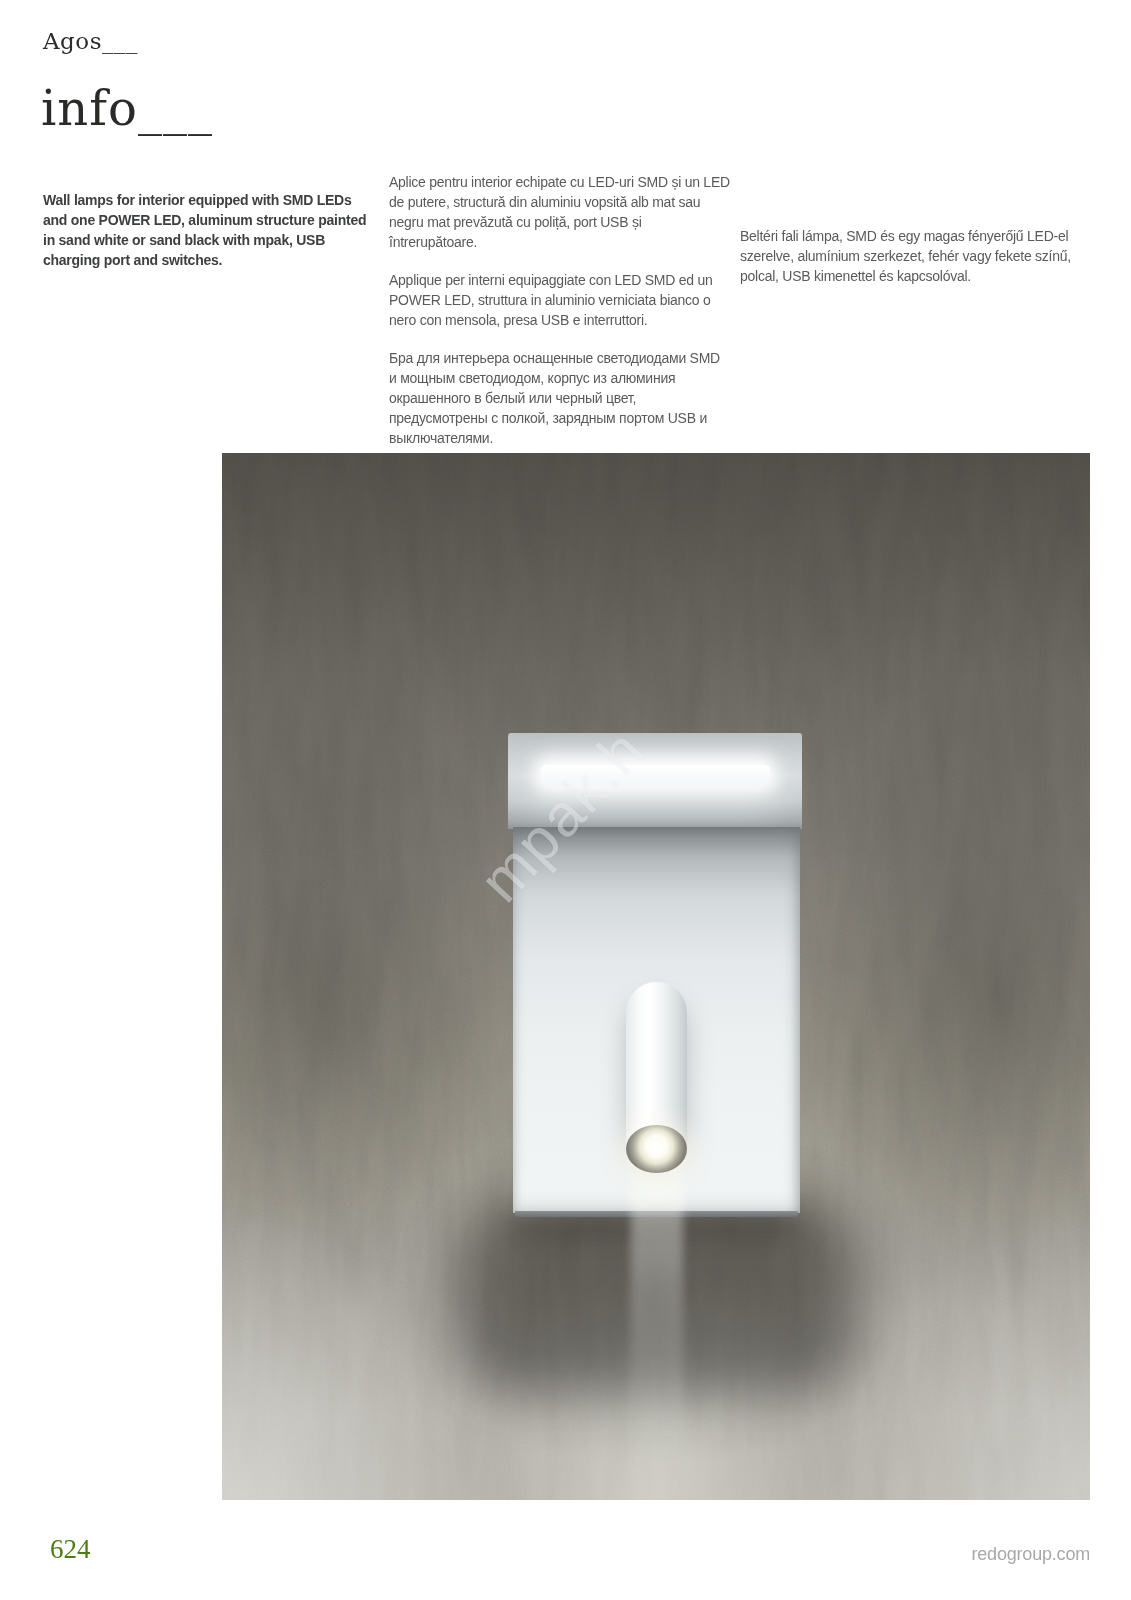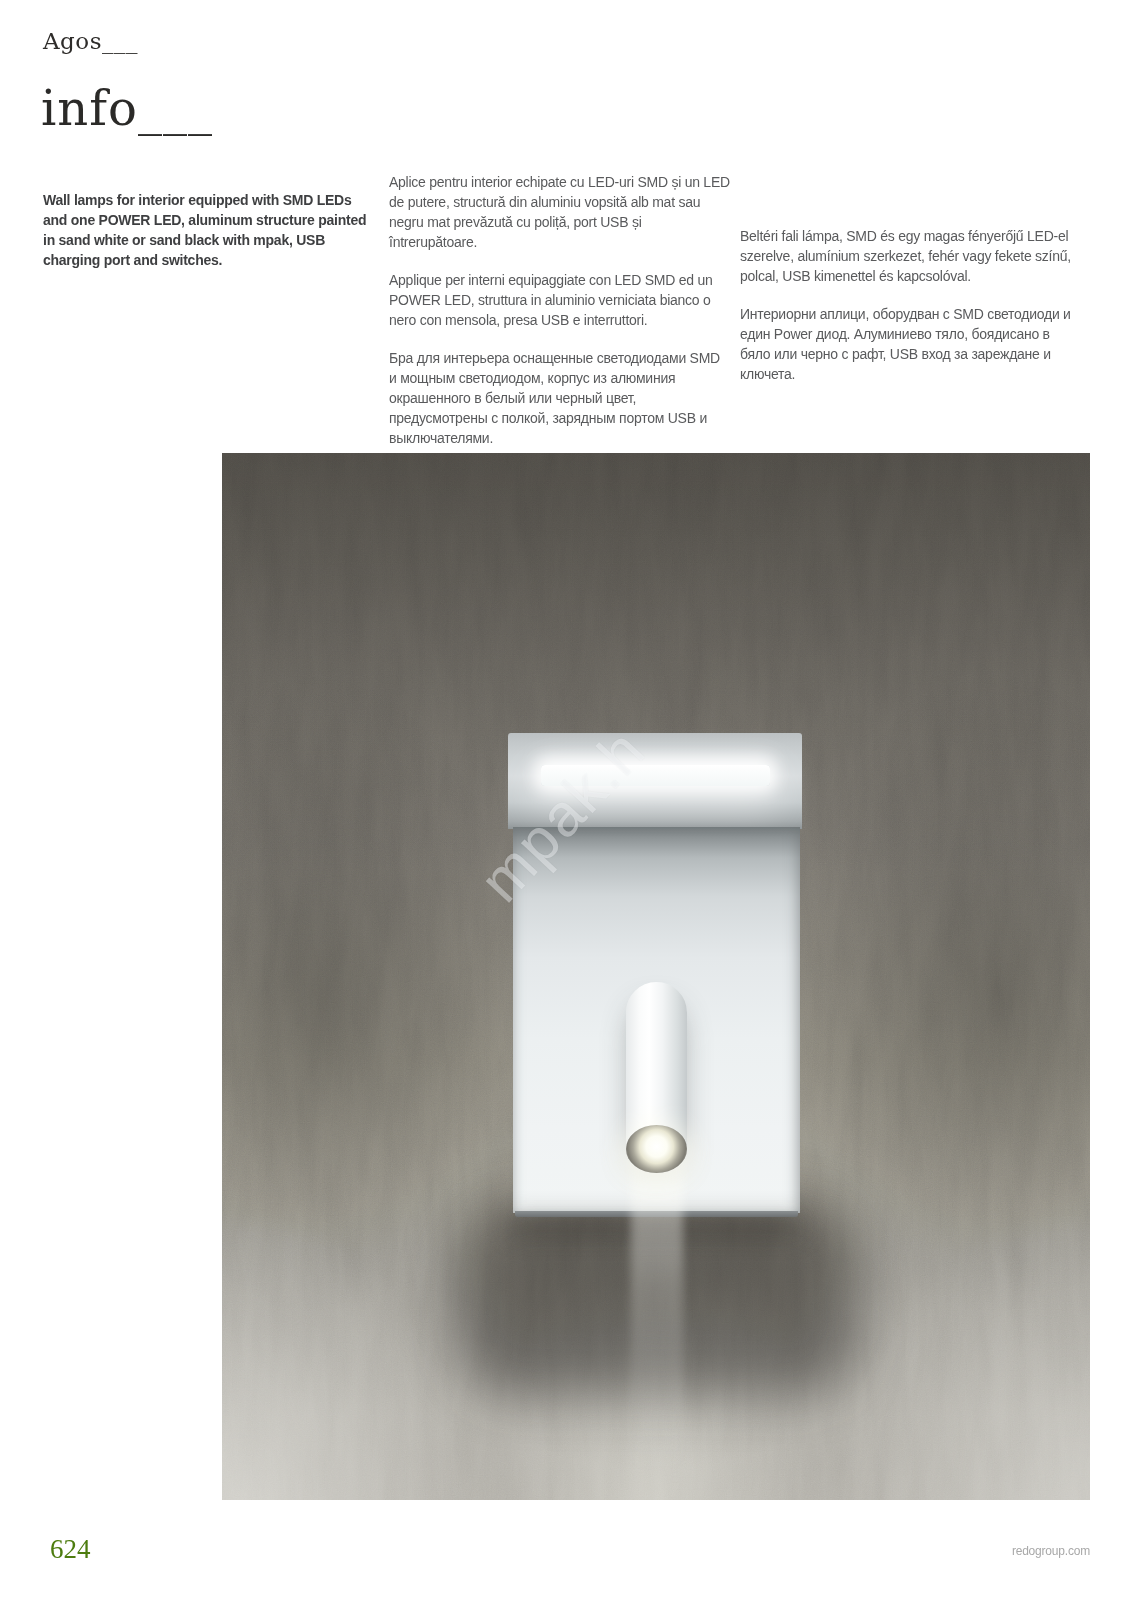--- a/index.html
+++ b/index.html
@@ -127,7 +127,6 @@
 
   <div class="col col-right">
     <p>Beltéri fali lámpa, SMD és egy magas fényerőjű LED-el szerelve, alumínium szerkezet, fehér vagy fekete színű, polcal, USB kimenettel és kapcsolóval.</p>
-    <p>Интериорни аплици, оборудван с SMD светодиоди и един Power диод. Алуминиево тяло, боядисано в бяло или черно с рафт, USB вход за зареждане и ключета.</p>
   </div>
 
   <figure class="photo" style="margin:0;">

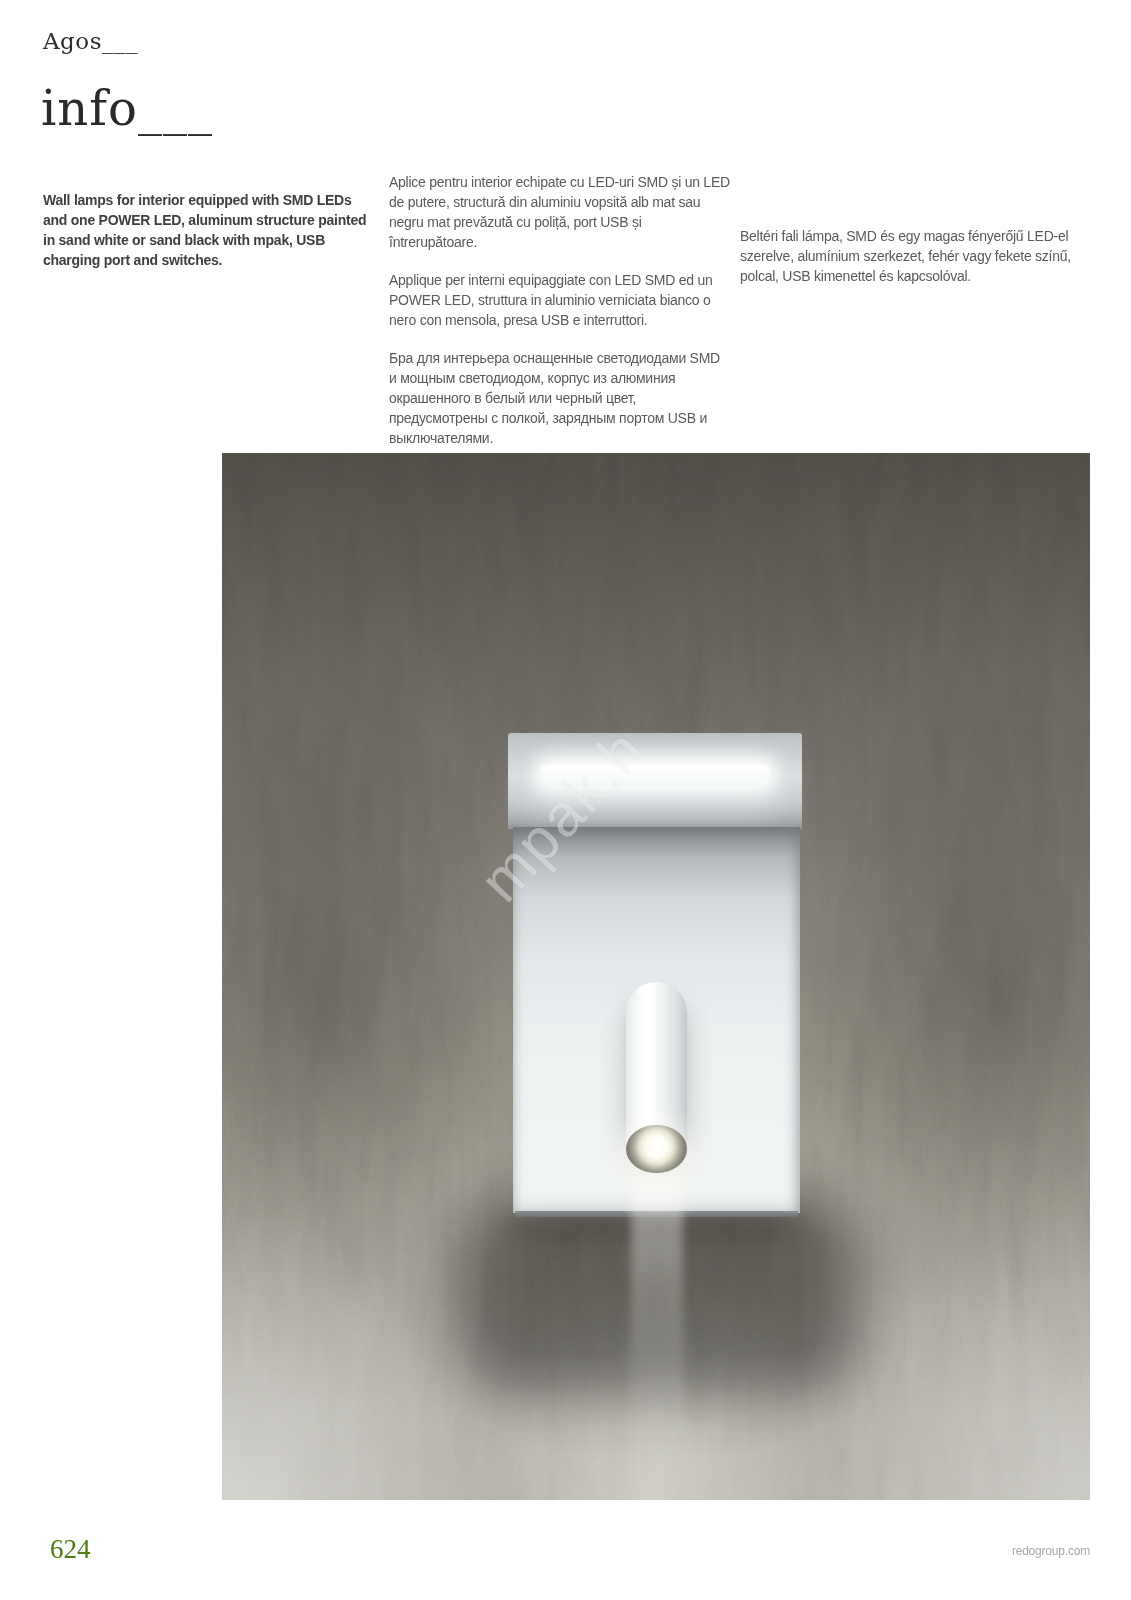--- a/index.html
+++ b/index.html
@@ -104,7 +104,7 @@
   }
   .website{
     position:absolute;right:41px;top:1544px;
-    font-size:12px;color:#a8a8a8;letter-spacing:-.2px;
+    font-size:18px;color:#a8a8a8;letter-spacing:-.2px;
   }
 </style>
 </head>

